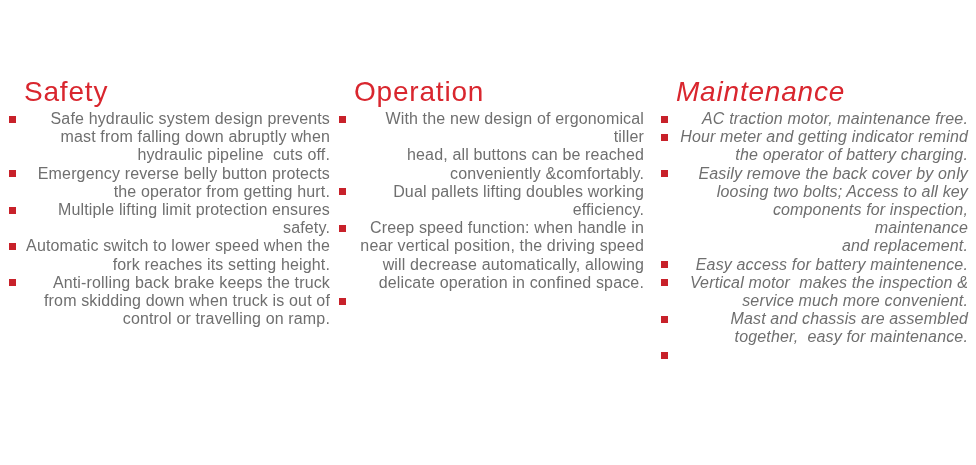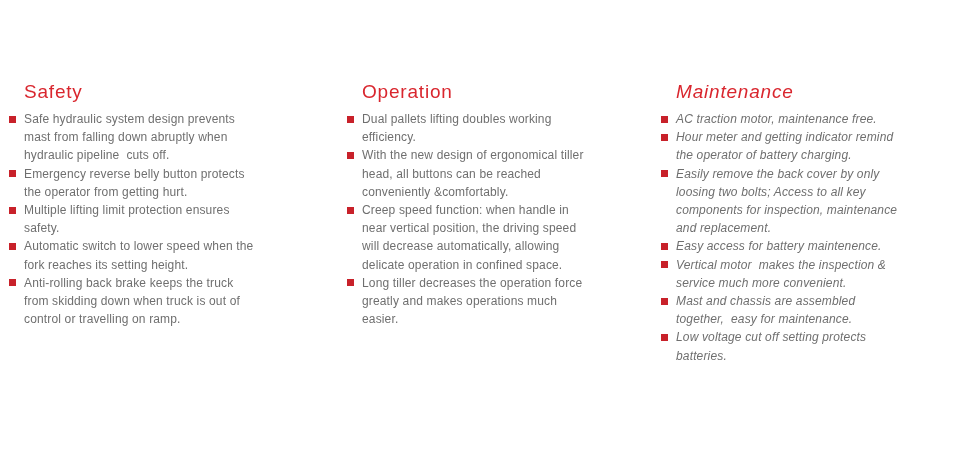--- a/index.html
+++ b/index.html
@@ -24,7 +24,7 @@
 
   .col-title {
     margin: 0 0 0 16px;
-    font-size: 19px;
+    font-size: 28px;
     line-height: 32px;
     font-weight: 400;
     letter-spacing: 0.8px;

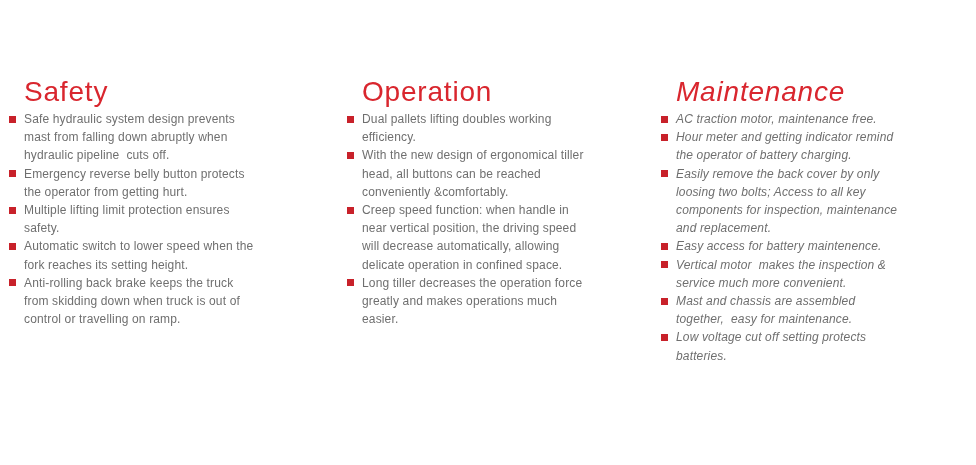--- a/index.html
+++ b/index.html
@@ -19,7 +19,7 @@
     top: 76px;
   }
   #col-safety      { left: 8px;   width: 322px; }
-  #col-operation   { left: 346px; width: 306px; }
+  #col-operation   { left: 338px; width: 306px; }
   #col-maintenance { left: 660px; width: 308px; font-style: italic; }
 
   .col-title {

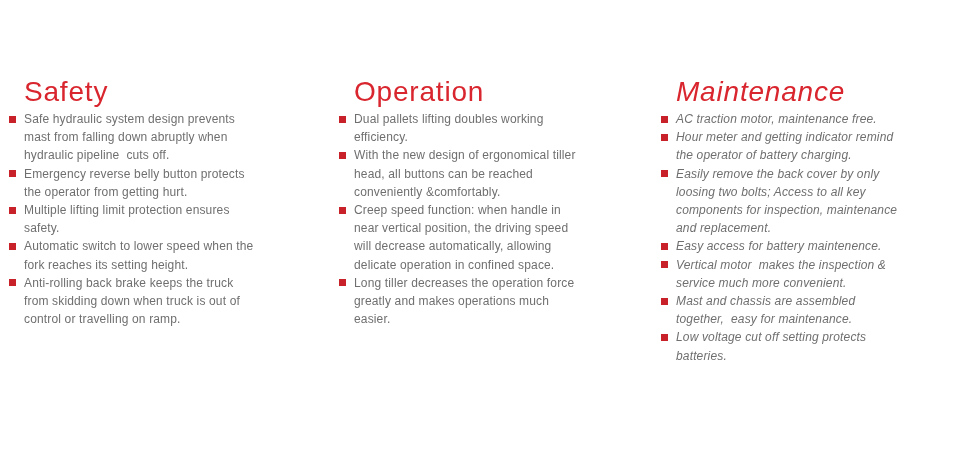--- a/index.html
+++ b/index.html
@@ -34,10 +34,11 @@
     list-style: none;
     margin: 2px 0 0 0;
     padding: 0;
-    font-size: 12px;
+    font-size: 16px;
     line-height: 18.2px;
     letter-spacing: 0.15px;
     color: #6f6f6f;
+    text-align: right;
   }
   .feature-item {
     position: relative;

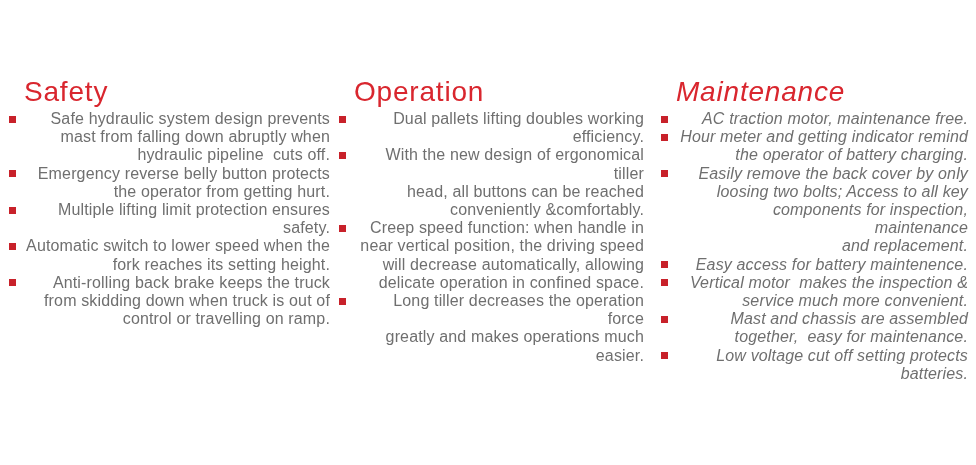--- a/index.html
+++ b/index.html
@@ -102,14 +102,14 @@
     <ul class="feature-list">
       <li class="feature-item">
         <span class="bullet"></span>
-        <span class="item-text">Dual pallets lifting doubles working
-efficiency.</span>
+        <span class="item-text">With the new design of ergonomical tiller
+head, all buttons can be reached
+conveniently &amp;comfortably.</span>
       </li>
       <li class="feature-item">
         <span class="bullet"></span>
-        <span class="item-text">With the new design of ergonomical tiller
-head, all buttons can be reached
-conveniently &amp;comfortably.</span>
+        <span class="item-text">Dual pallets lifting doubles working
+efficiency.</span>
       </li>
       <li class="feature-item">
         <span class="bullet"></span>

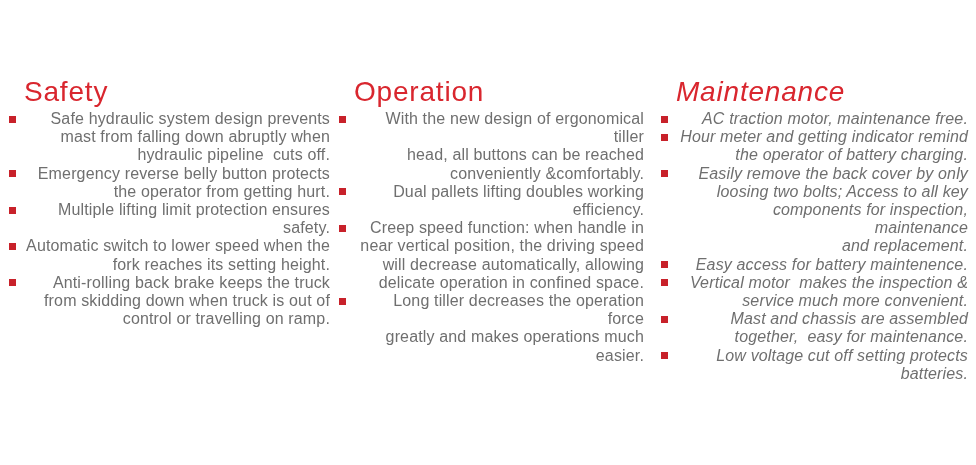--- a/index.html
+++ b/index.html
@@ -120,9 +120,6 @@
       </li>
       <li class="feature-item">
         <span class="bullet"></span>
-        <span class="item-text">Long tiller decreases the operation force
-greatly and makes operations much
-easier.</span>
       </li>
     </ul>
   </section>

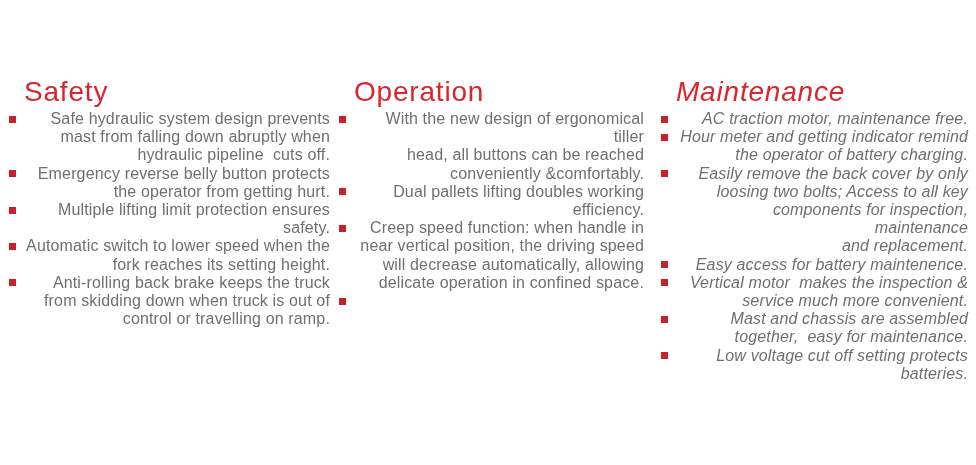--- a/index.html
+++ b/index.html
@@ -159,8 +159,6 @@
       </li>
       <li class="feature-item">
         <span class="bullet"></span>
-        <span class="item-text">Low voltage cut off setting protects
-batteries.</span>
       </li>
     </ul>
   </section>

